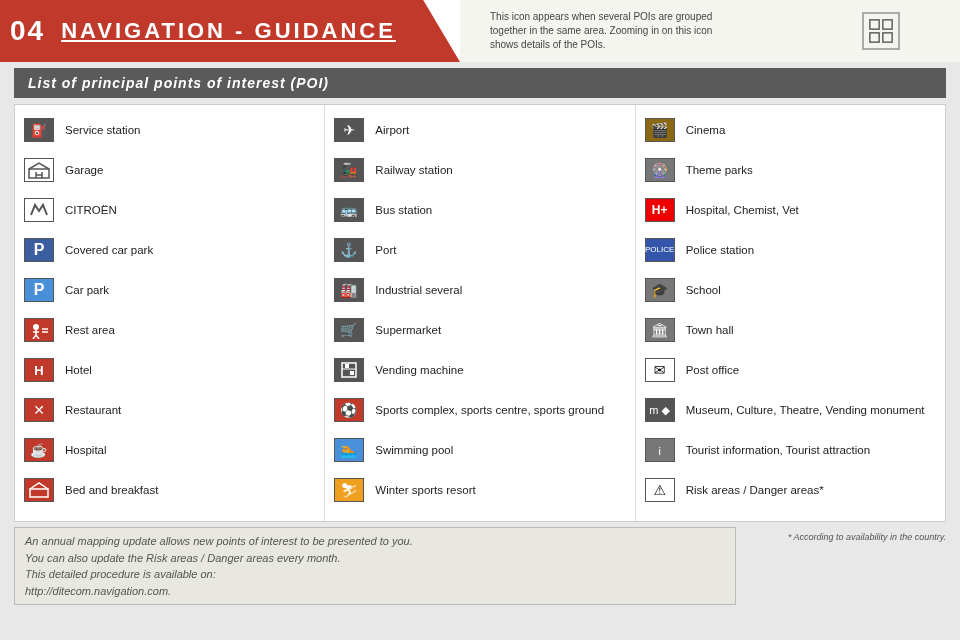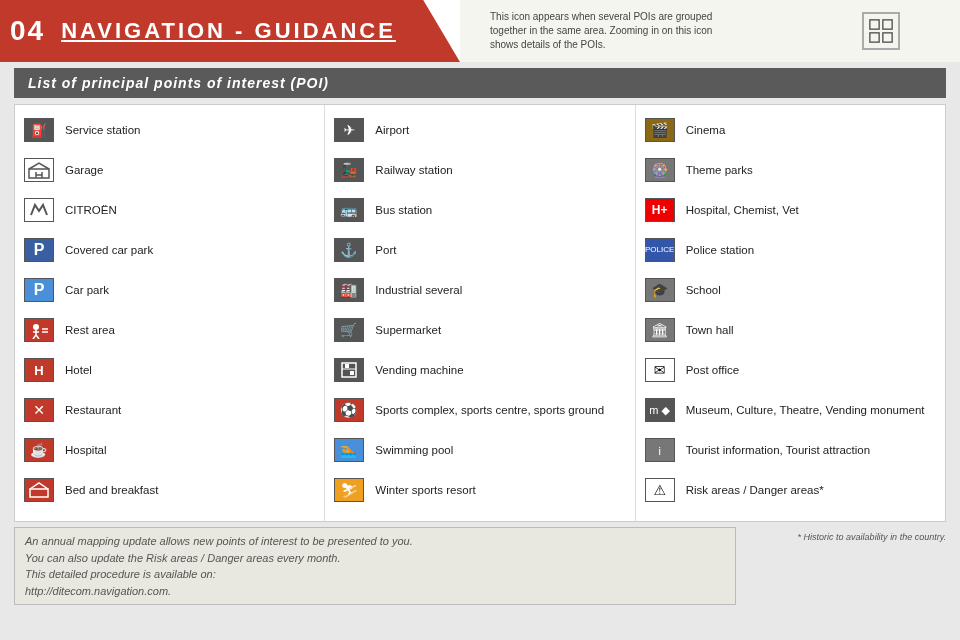--- a/index.html
+++ b/index.html
@@ -484,7 +484,7 @@
     <span>An annual mapping update allows new points of interest to be presented to you.<br>You can also update the Risk areas / Danger areas every month.<br>This detailed procedure is available on:<br>http://ditecom.navigation.com.</span>
   </div>
   <div class="footer-asterisk">
-    <span>* Historic to availability in the country.</span>
+    <span>* According to availability in the country.</span>
   </div>
 </div>
 

